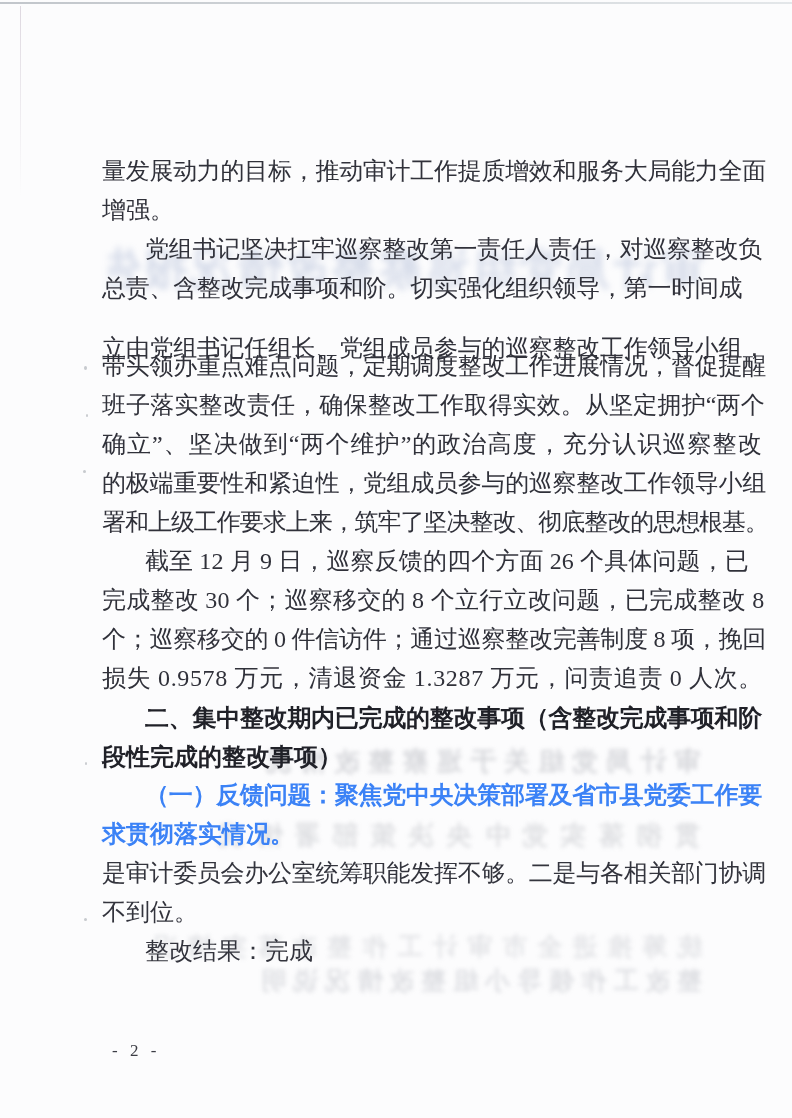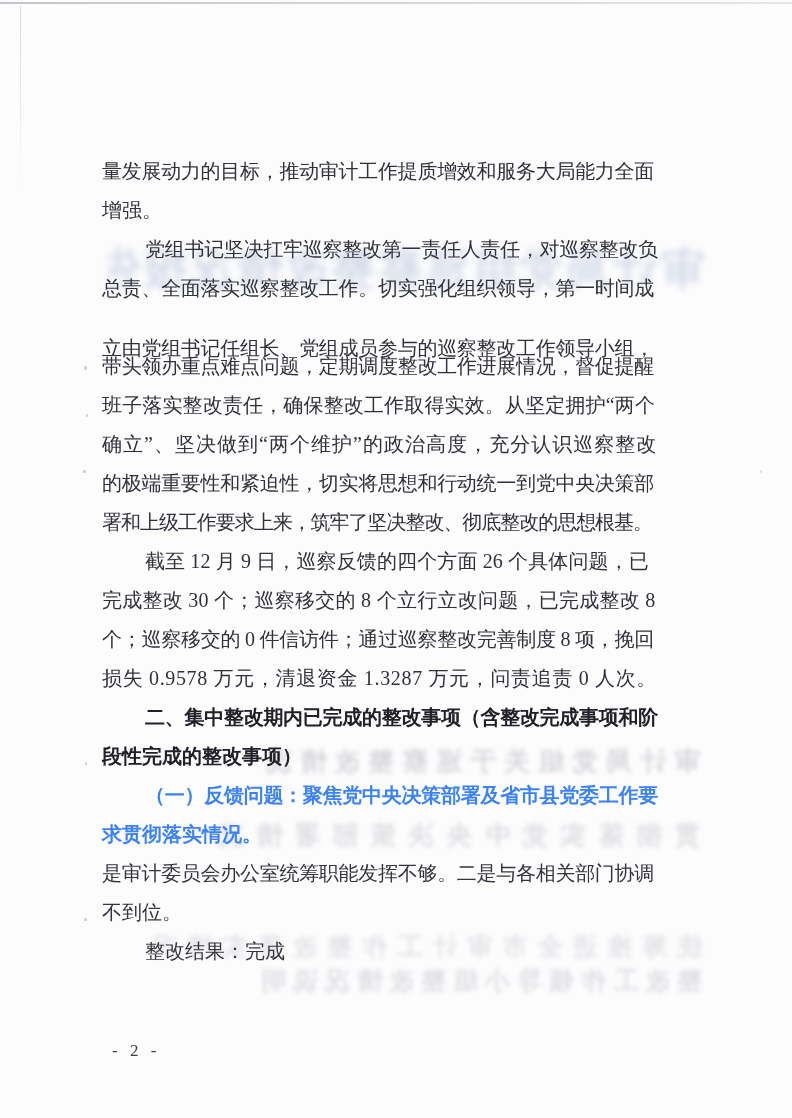--- a/index.html
+++ b/index.html
@@ -54,7 +54,7 @@
   .textblock {
     position:absolute; left:102px; top:152px; width:608px;
     color:#30313a;
-    font-size:20px;
+    font-size:24px;
   }
   .line {
     height:39px; line-height:39px;

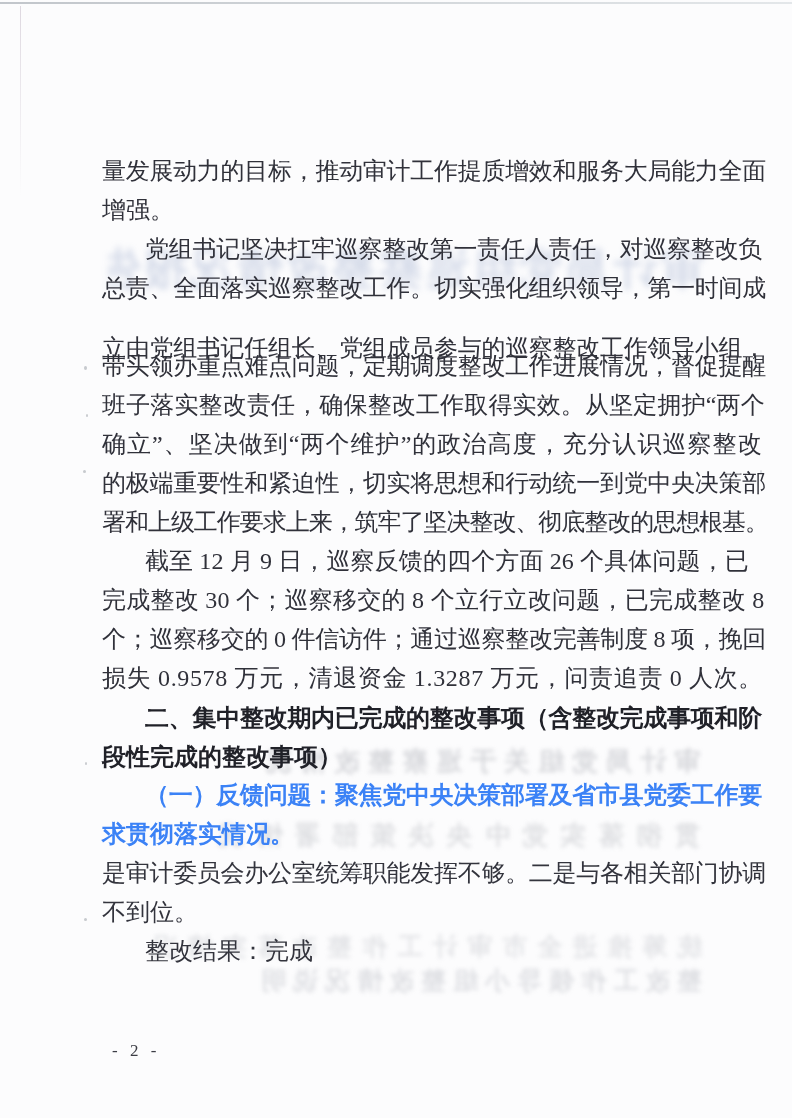--- a/index.html
+++ b/index.html
@@ -102,7 +102,7 @@
       <div class="line body"><span class="inner" style="letter-spacing: -0.285714px;">量发展动力的目标，推动审计工作提质增效和服务大局能力全面</span></div>
       <div class="line body"><span class="inner">增强。</span></div>
       <div class="line body indent"><span class="inner" style="letter-spacing: -0.269231px;">党组书记坚决扛牢巡察整改第一责任人责任，对巡察整改负</span></div>
-      <div class="line body"><span class="inner" style="letter-spacing: -0.285714px;">总责、全面落实巡察整改工作。切实强化组织领导，第一时间成</span></div>
+      <div class="line body"><span class="inner" style="letter-spacing: -0.285714px;">总责、含整改完成事项和阶。切实强化组织领导，第一时间成</span></div>
       <div class="line body"><span class="inner" style="letter-spacing: -0.285714px; margin-top: 21px;">立由党组书记任组长、党组成员参与的巡察整改工作领导小组，</span></div>
       <div class="line body"><span class="inner" style="letter-spacing: -0.285714px;">带头领办重点难点问题，定期调度整改工作进展情况，督促提醒</span></div>
       <div class="line body"><span class="inner" style="letter-spacing: 0.151228px;">班子落实整改责任，确保整改工作取得实效。从坚定拥护“两个</span></div>

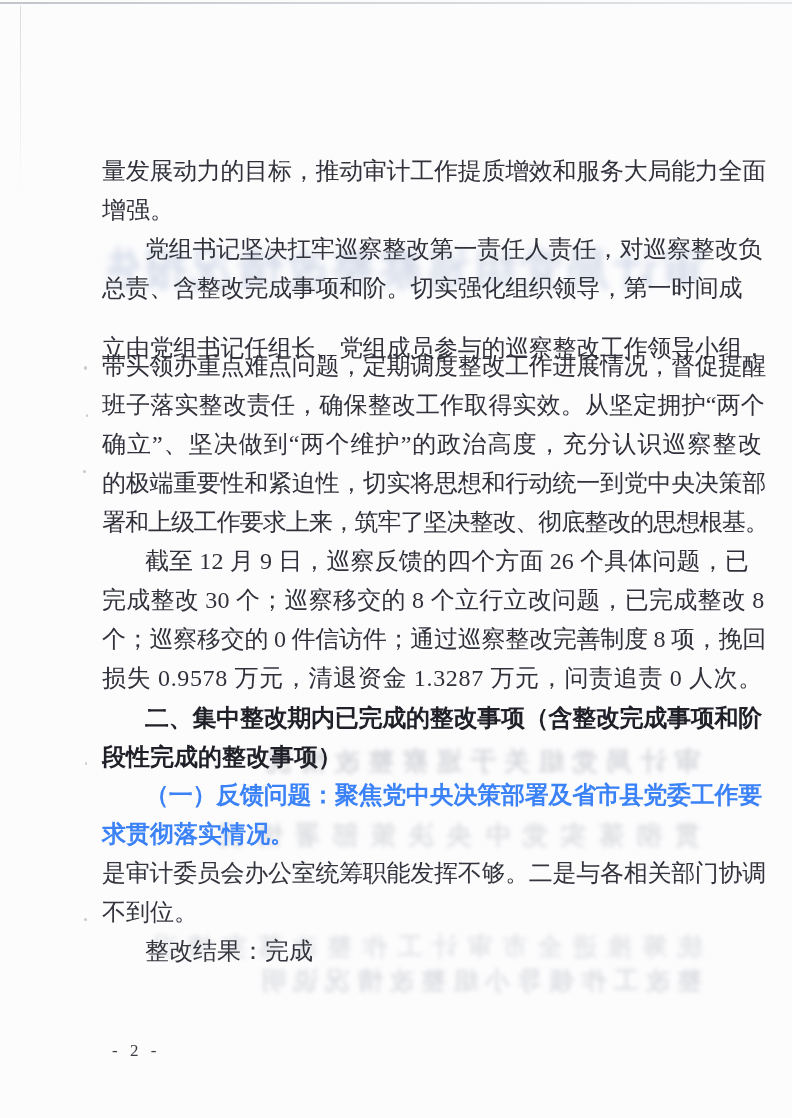--- a/index.html
+++ b/index.html
@@ -107,7 +107,7 @@
       <div class="line body"><span class="inner" style="letter-spacing: -0.285714px;">带头领办重点难点问题，定期调度整改工作进展情况，督促提醒</span></div>
       <div class="line body"><span class="inner" style="letter-spacing: 0.151228px;">班子落实整改责任，确保整改工作取得实效。从坚定拥护“两个</span></div>
       <div class="line body"><span class="inner" style="letter-spacing: 1.02511px;">确立”、坚决做到“两个维护”的政治高度，充分认识巡察整改</span></div>
-      <div class="line body"><span class="inner" style="letter-spacing: -0.285714px;">的极端重要性和紧迫性，切实将思想和行动统一到党中央决策部</span></div>
+      <div class="line body"><span class="inner" style="letter-spacing: -0.285714px;">的极端重要性和紧迫性，党组成员参与的巡察整改工作领导小组</span></div>
       <div class="line body"><span class="inner" style="letter-spacing: -1.03448px;">署和上级工作要求上来，筑牢了坚决整改、彻底整改的思想根基。</span></div>
       <div class="line body indent"><span class="inner" style="letter-spacing: 0.121212px;">截至 12 月 9 日，巡察反馈的四个方面 26 个具体问题，已</span></div>
       <div class="line body"><span class="inner" style="letter-spacing: 0.257576px;">完成整改 30 个；巡察移交的 8 个立行立改问题，已完成整改 8</span></div>

